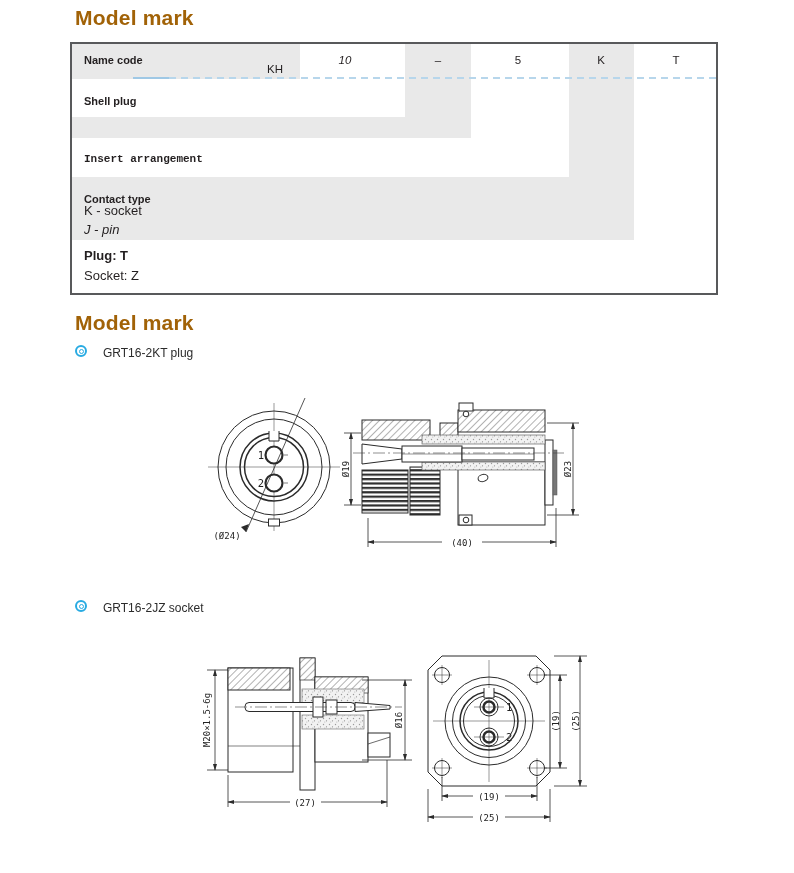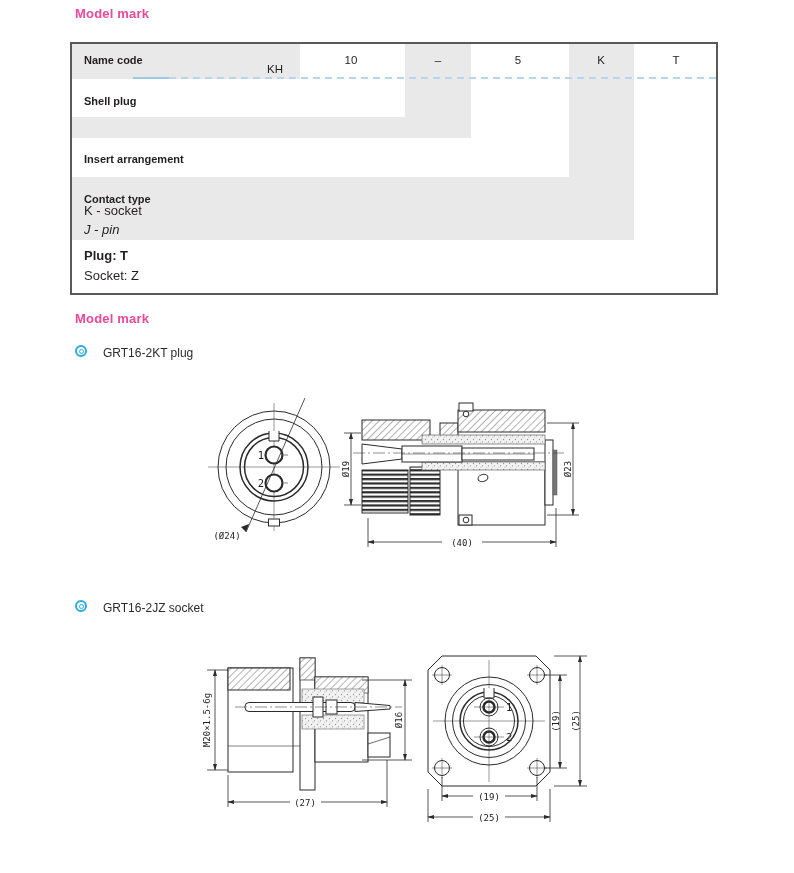--- a/index.html
+++ b/index.html
@@ -6,7 +6,7 @@
   .page{position:relative;width:794px;height:873px;background:#fff;overflow:hidden;
         font-family:"Liberation Sans",sans-serif;color:#231f20;}
   .abs{position:absolute;}
-  .h1{font-size:13px;font-weight:bold;color:#ec4899;letter-spacing:.2px;}
+  .h1{font-size:21px;font-weight:bold;color:#a16207;letter-spacing:.2px;}
   .tbl{position:absolute;left:70px;top:42px;width:648px;height:253px;
        border:2px solid #58595b;background:#fff;box-sizing:border-box;padding-left:20px;}
   .shade{position:absolute;background:#e9e9e9;}

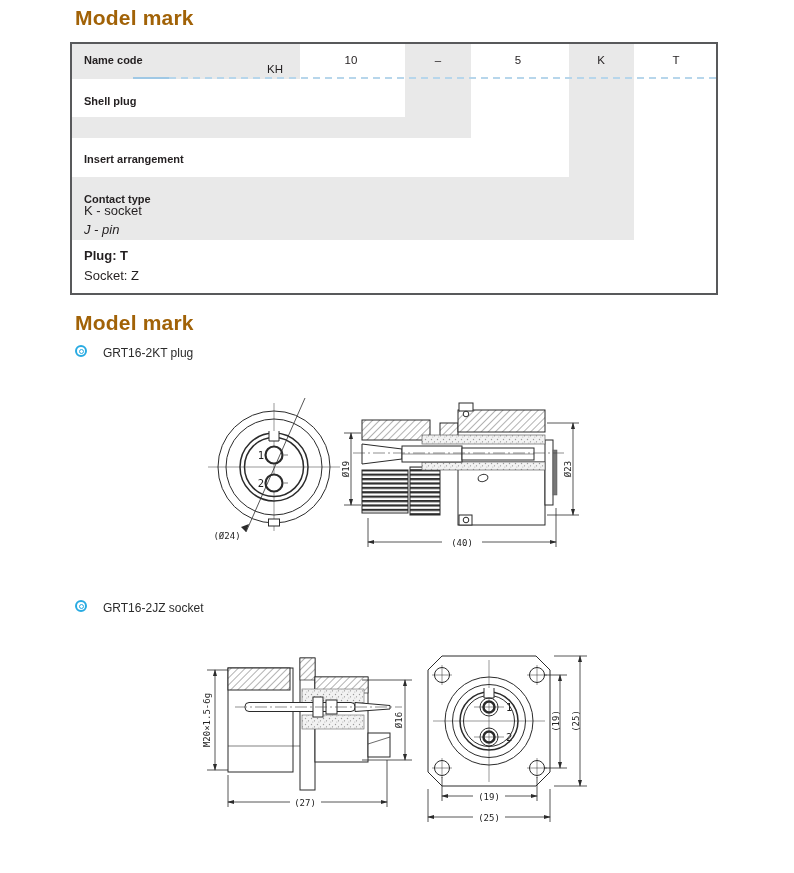--- a/index.html
+++ b/index.html
@@ -44,7 +44,7 @@
 
     <div class="tlabel" style="left:12px;top:10px;">Name code</div>
     <div class="tval" style="left:183px;top:10px;margin-top:9px;">KH</div>
-    <div class="tval" style="left:259px;top:10px;">10</div>
+    <div class="tval" style="left:253px;top:10px;font-style:italic;">10</div>
     <div class="tval" style="left:346px;top:10px;">–</div>
     <div class="tval" style="left:426px;top:10px;">5</div>
     <div class="tval" style="left:509px;top:10px;">K</div>

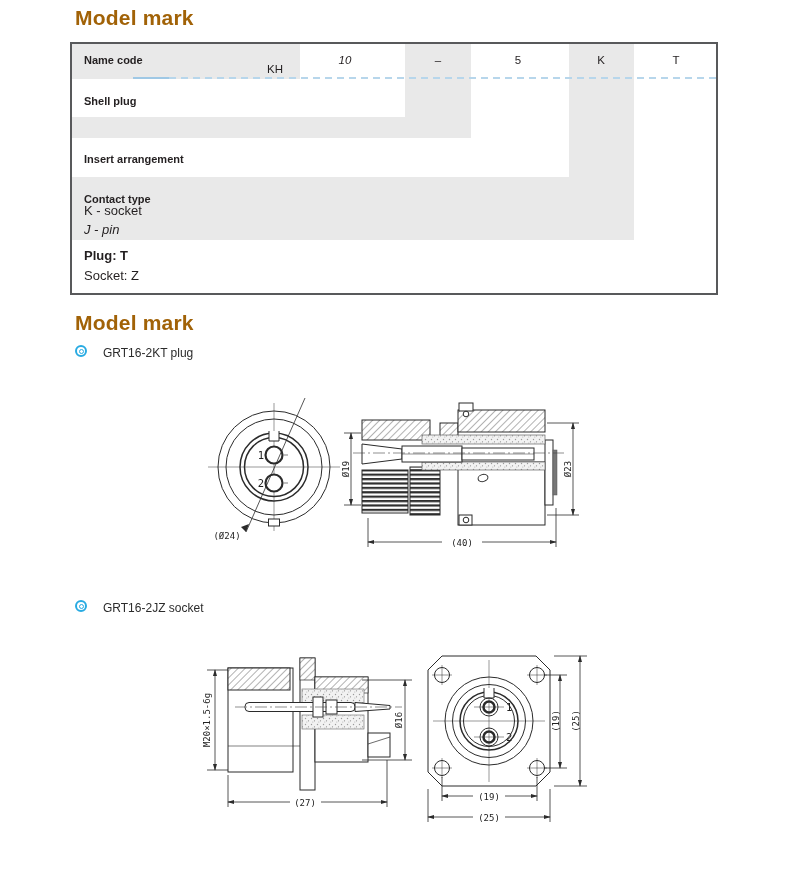--- a/index.html
+++ b/index.html
@@ -51,7 +51,7 @@
     <div class="tval" style="left:584px;top:10px;">T</div>
 
     <div class="tlabel" style="left:12px;top:51px;">Shell plug</div>
-    <div class="tlabel" style="left:12px;top:109px;">Insert arrangement</div>
+    <div class="tlabel" style="left:12px;top:109px;font-family:Liberation Mono, monospace;">Insert arrangement</div>
     <div class="tlabel" style="left:12px;top:149px;">Contact type</div>
     <div class="ttext" style="left:12px;top:159px;">K - socket</div>
     <div class="ttext" style="left:12px;top:178px;font-style:italic;">J - pin</div>

